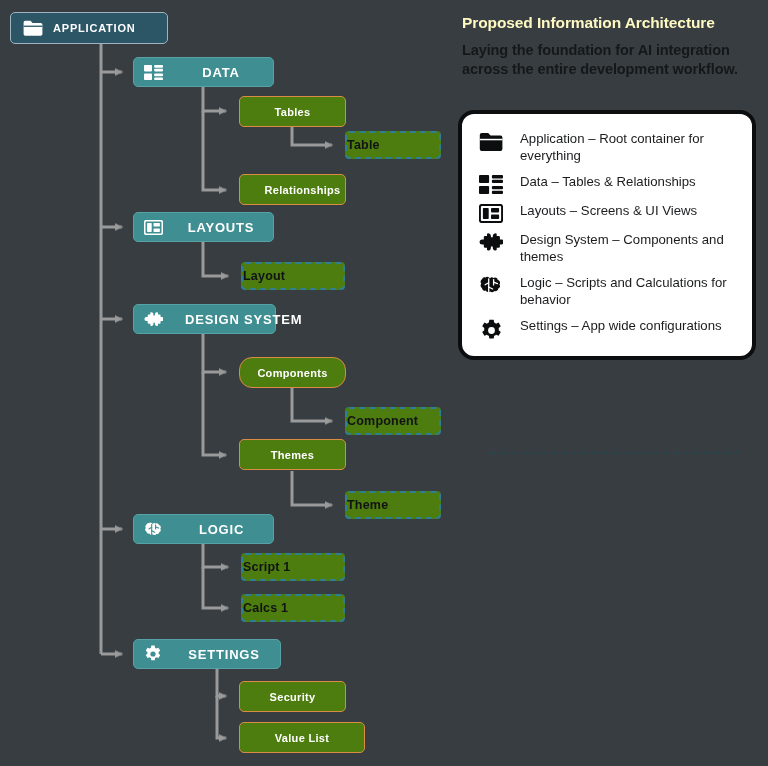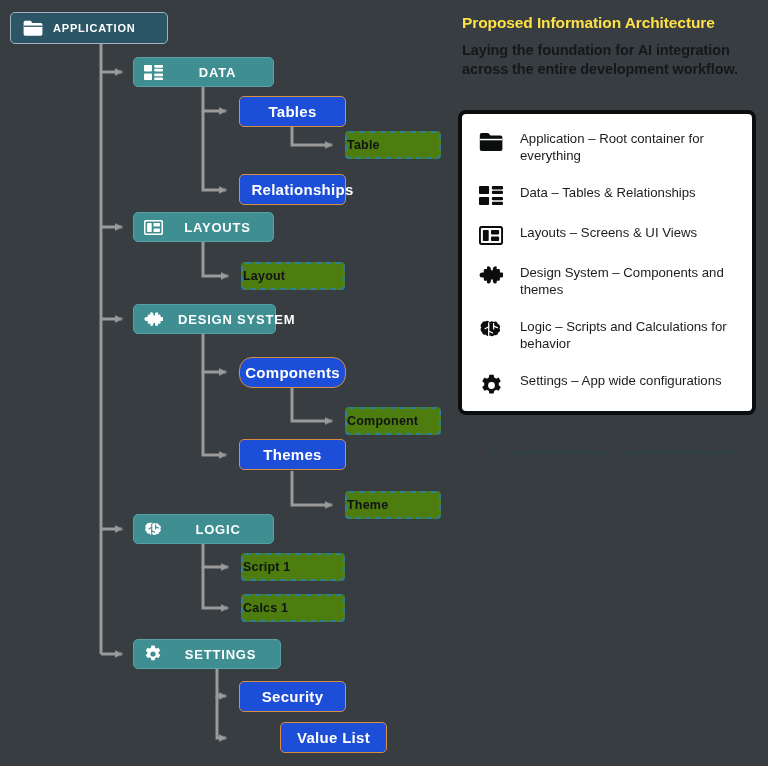--- a/index.html
+++ b/index.html
@@ -112,7 +112,7 @@
     width: 300px;
   }
   #heading-title {
-    color: #fde047;
+    color: #fef9c3;
     font-size: 15.5px;
     font-weight: bold;
     letter-spacing: -0.1px;

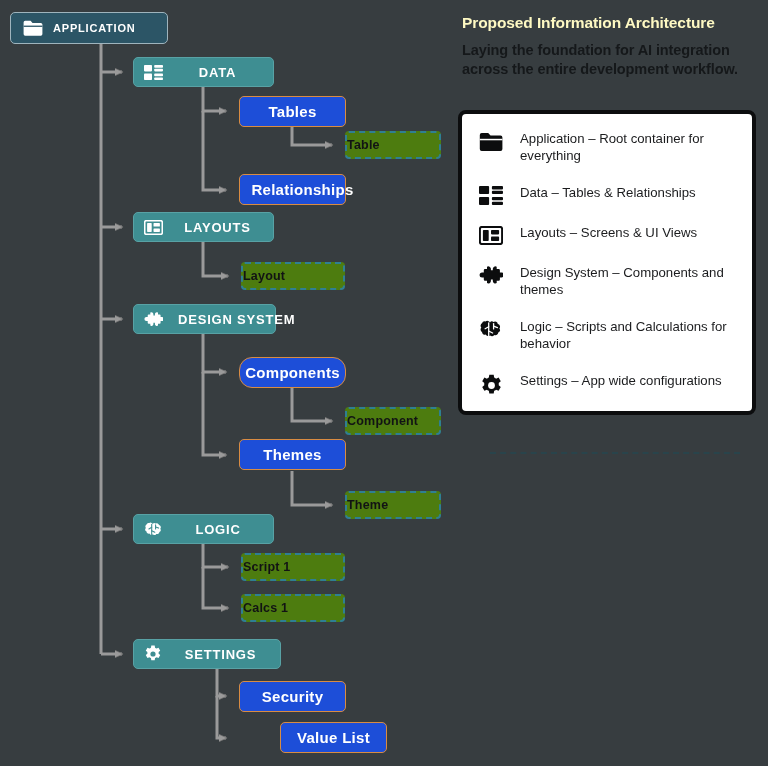--- a/index.html
+++ b/index.html
@@ -65,7 +65,7 @@
     font-size: 13px;
     letter-spacing: 0.8px;
     padding: 0 10px;
-    gap: 15px;
+    gap: 22px;
   }
   .node.teal .nlabel {
     flex: 1;

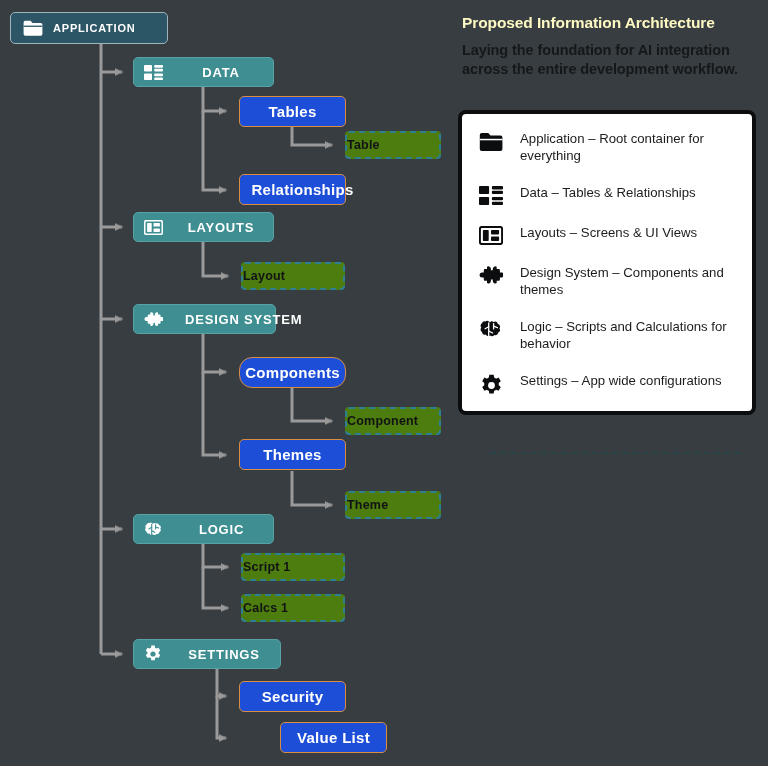--- a/index.html
+++ b/index.html
@@ -75,11 +75,11 @@
 
   
   .node.orange {
-    background: #1d4ed8;
+    background: #4d7c0f;
     border: 1px solid #d98c42;
     color: #ffffff;
     height: 31px;
-    font-size: 15px;
+    font-size: 11px;
     justify-content: center;
   }
 

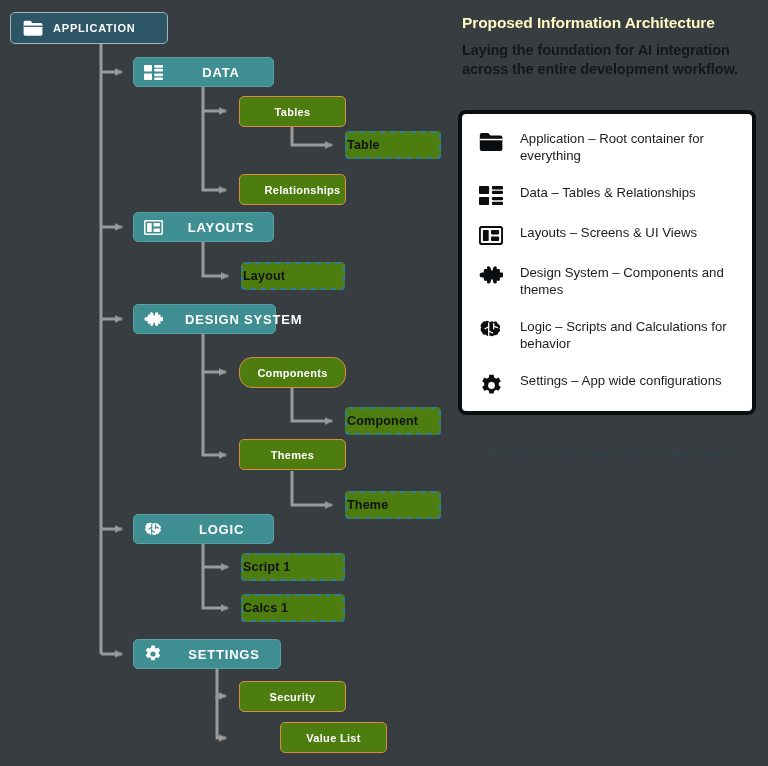--- a/index.html
+++ b/index.html
@@ -137,11 +137,11 @@
     box-sizing: border-box;
     background: #ffffff;
     border: 4px solid #0c0d0e;
-    border-radius: 8px;
+    border-radius: 16px;
     padding: 16px 16px 14px 16px;
     display: flex;
     flex-direction: column;
-    gap: 19px;
+    gap: 8px;
   }
   .legend-row {
     display: flex;

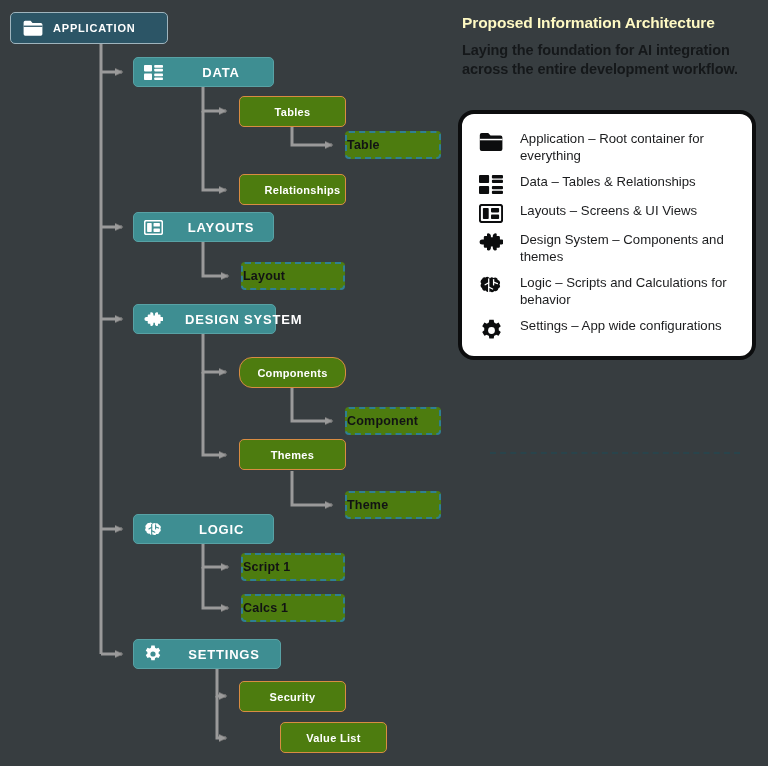--- a/index.html
+++ b/index.html
@@ -332,7 +332,7 @@
     <span>Security</span>
   </div>
 
-  <div class="node orange" style="left:239px; top:722px; width:107px;margin-left:41px;">
+  <div class="node orange" style="left:239px; top:722px; width:126px;">
     <span>Value List</span>
   </div>
 

